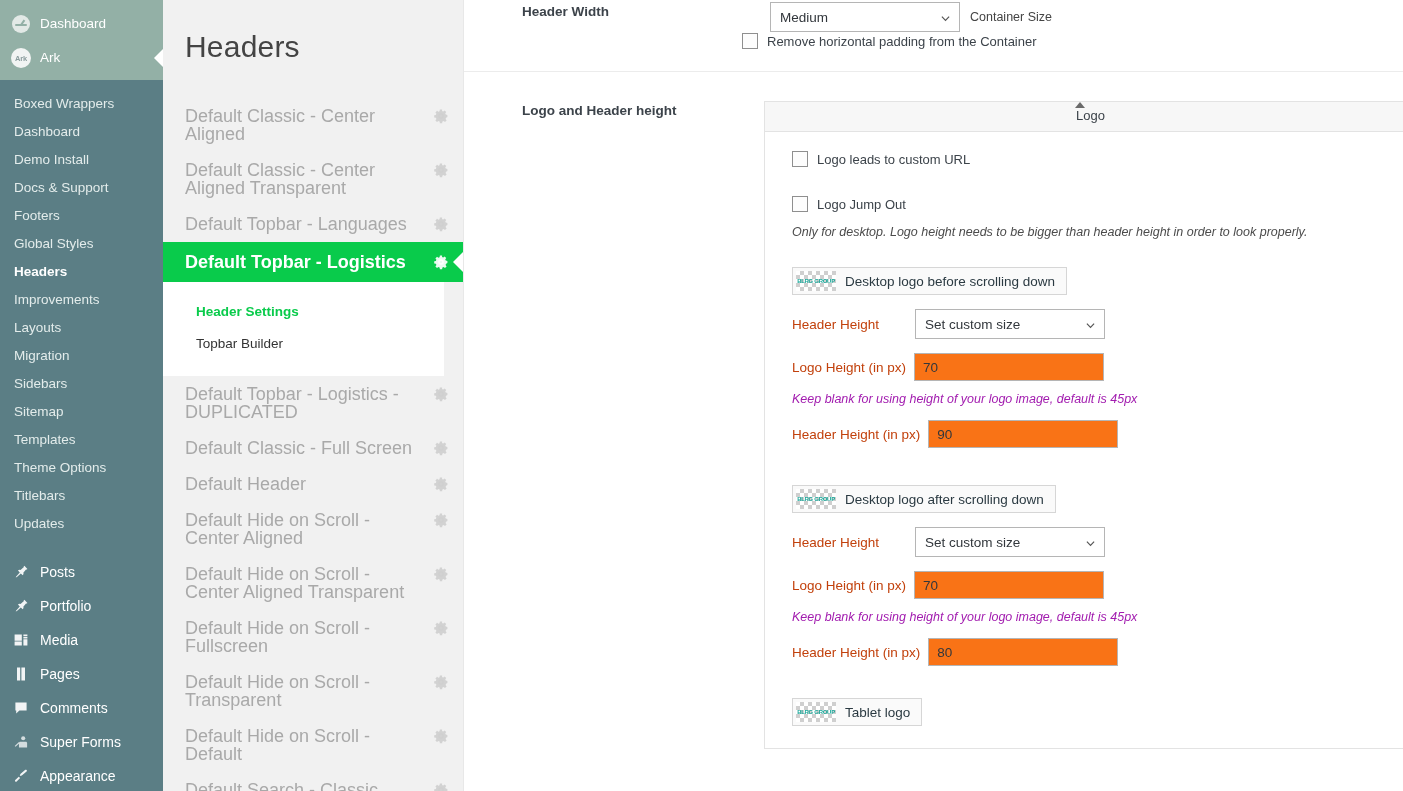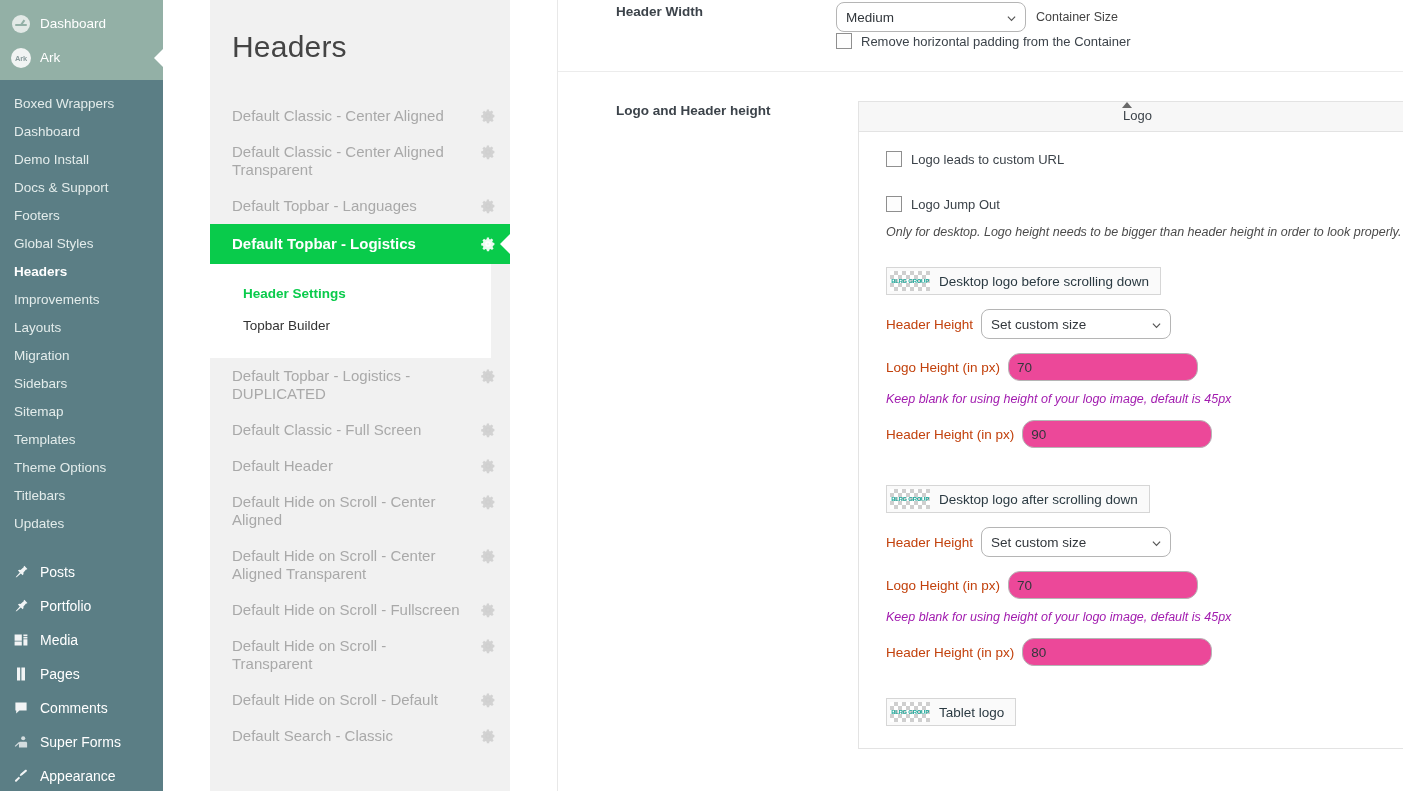--- a/index.html
+++ b/index.html
@@ -12,7 +12,7 @@
     font-family: "Liberation Sans", sans-serif;
     -webkit-font-smoothing: antialiased;
   }
-  .screen { position: relative; width: 1403px; height: 791px; display: flex; gap: 47px; }
+  .screen { position: relative; width: 1403px; height: 791px; display: flex; }
 
   
   .wp-sidebar {

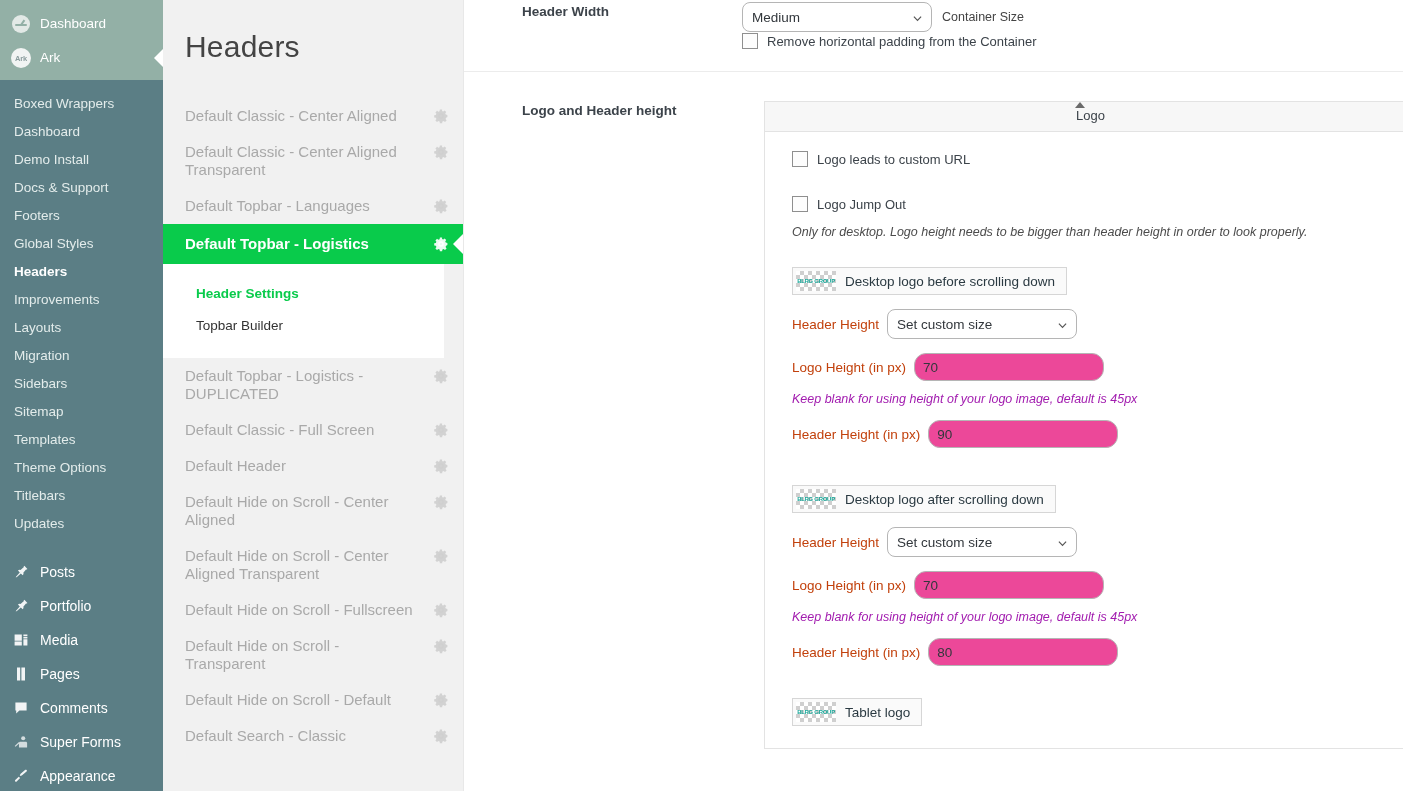--- a/index.html
+++ b/index.html
@@ -141,7 +141,7 @@
     border: 1px solid #b5b5b5; background: #fff;
     height: 30px; padding: 0 30px 0 9px;
     font-family: "Liberation Sans", sans-serif; font-size: 13.5px;
-    color: #32373c; border-radius: 8px; cursor: pointer;
+    color: #32373c; border-radius: 0; cursor: pointer; margin-left: 28px;
   }
   .sel-wrap { position: relative; display: inline-block; }
   .sel-wrap .chev {

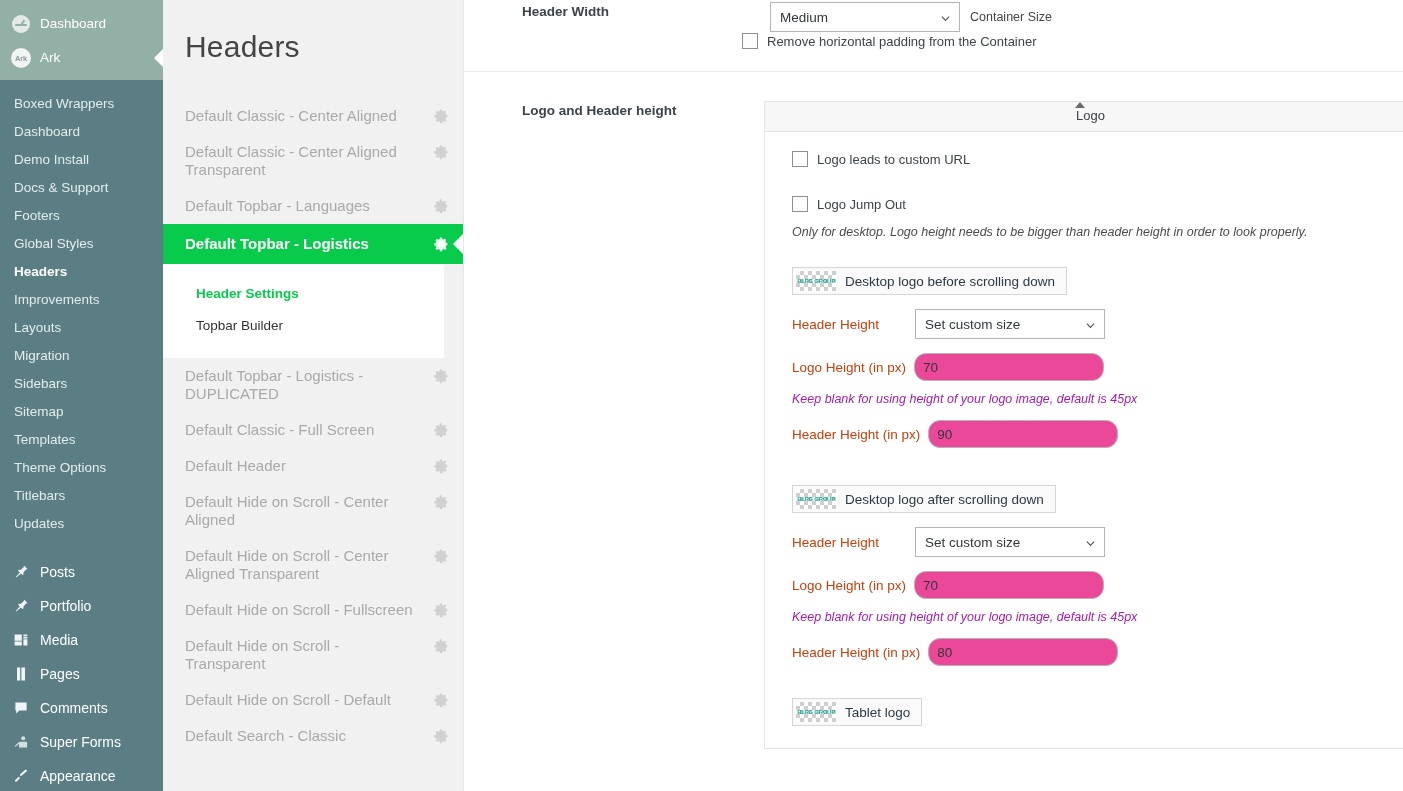--- a/index.html
+++ b/index.html
@@ -88,7 +88,7 @@
   .list-item {
     position: relative; display: flex; align-items: flex-start;
     padding: 9px 14px 9px 22px; cursor: pointer;
-    color: #a9a9a9; font-size: 15px; line-height: 18px;
+    color: #a9a9a9; font-size: 18px; line-height: 18px;
     min-height: 36px;
   }
   .list-item .li-label { flex: 1 1 auto; padding-right: 10px; }

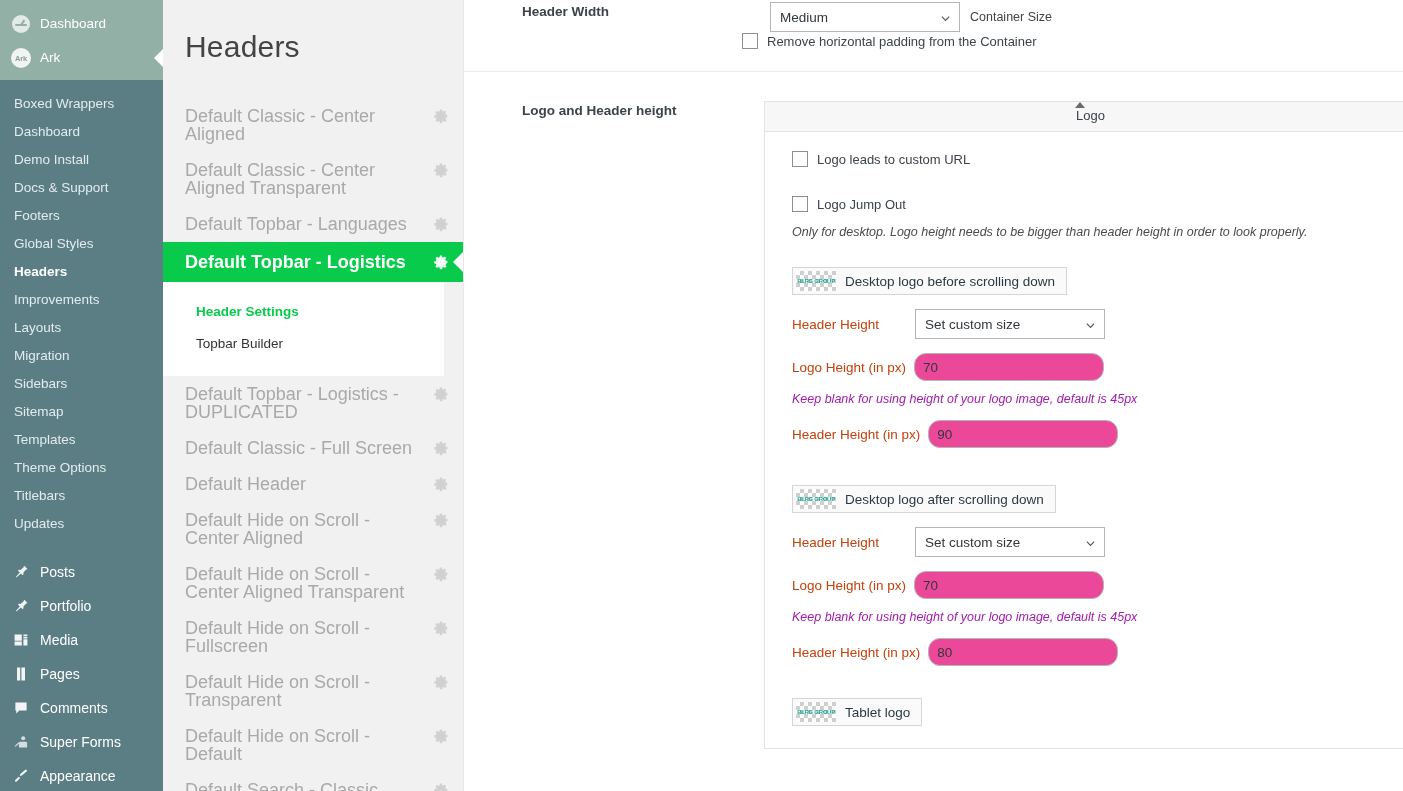--- a/index.html
+++ b/index.html
@@ -220,7 +220,7 @@
   .txt {
     border: 1px solid #b5b5b5; height: 28px; width: 190px;
     padding: 12px 8px; font-family: "Liberation Sans", sans-serif;
-    font-size: 13.5px; color: #32373c; background: #ec4899; border-radius: 12px;
+    font-size: 13.5px; color: #32373c; background: #f97316; border-radius: 0;
   }
   .note-sm {
     font-style: italic; font-size: 12.5px; color: #a21caf; margin-top: 11px;

